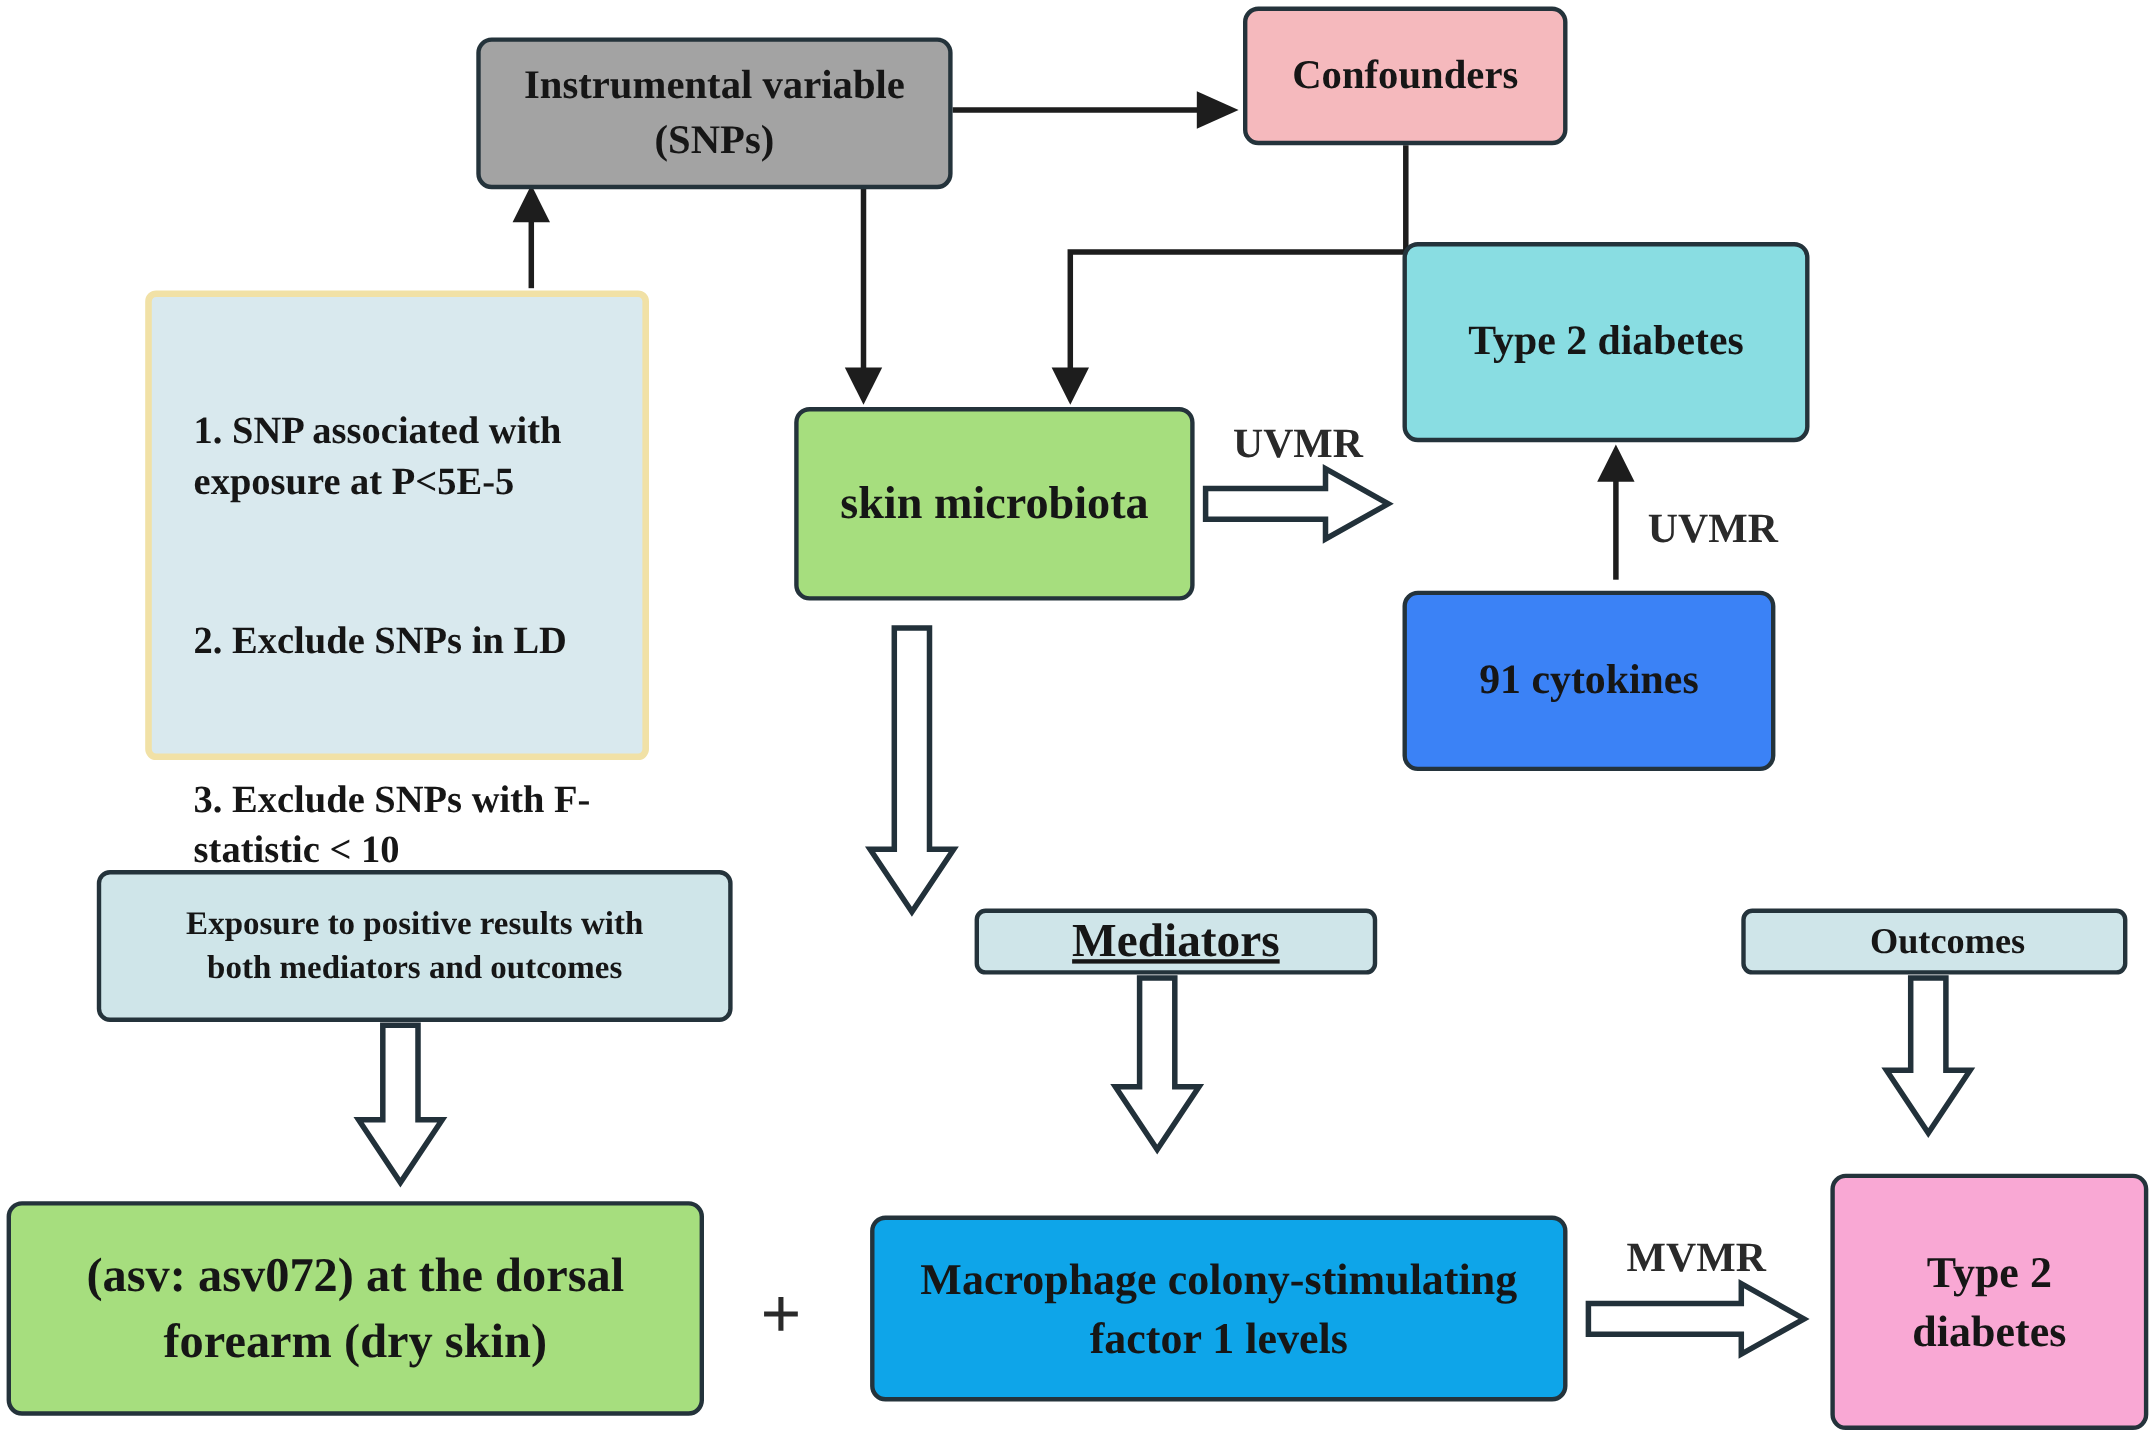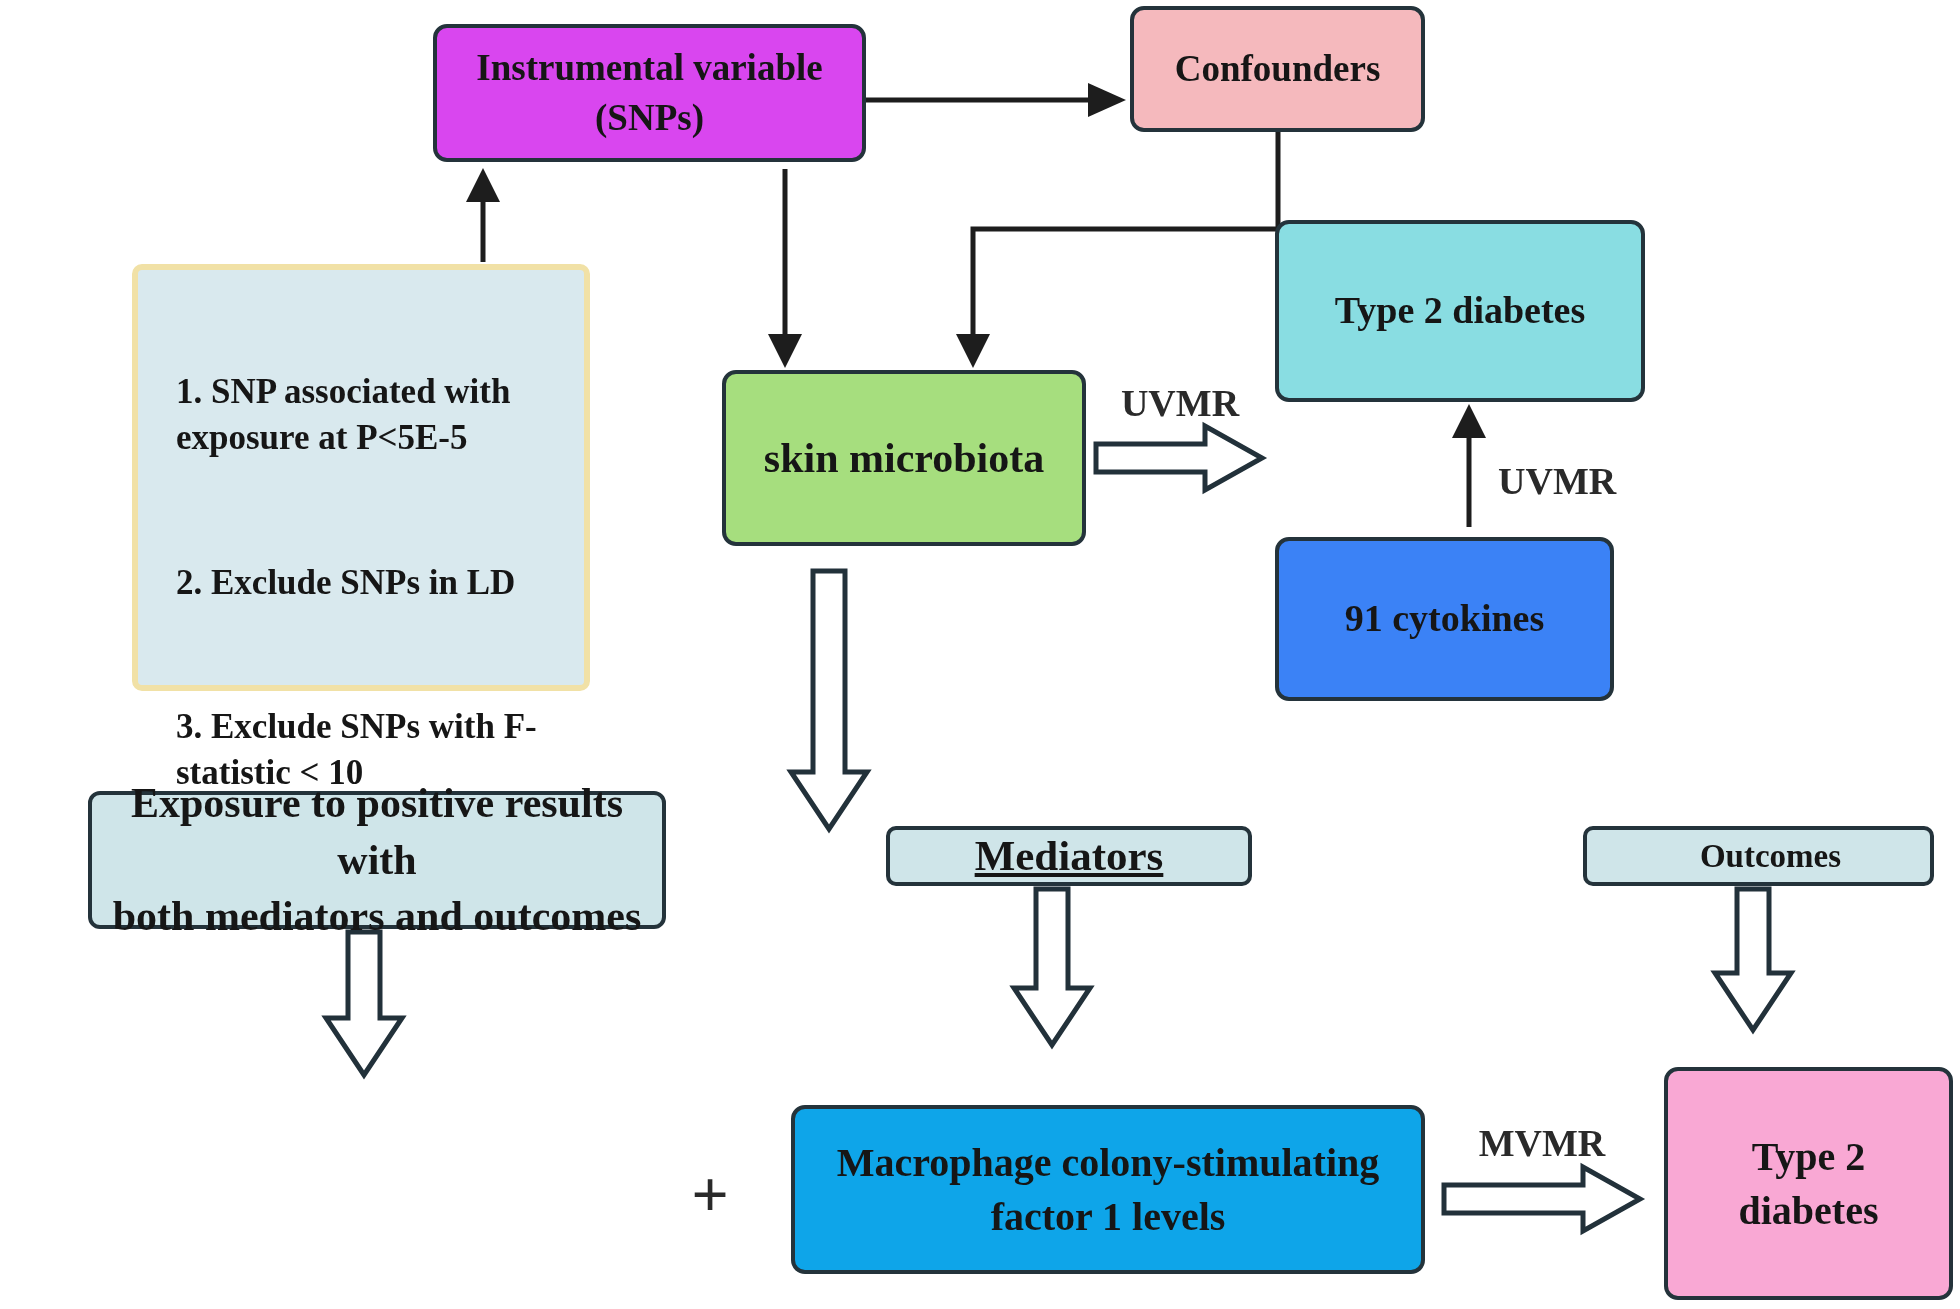--- a/index.html
+++ b/index.html
@@ -31,7 +31,7 @@
     box-sizing: border-box;
     line-height: 1.35;
   }
-  .n-iv         { left: 433px;  top: 24px;   width: 433px; height: 138px; background: #d946ef; font-size: 37px; }
+  .n-iv         { left: 433px;  top: 34px;   width: 433px; height: 138px; background: #a3a3a3; font-size: 37px; }
   .n-conf       { left: 1130px; top: 6px;    width: 295px; height: 126px; background: #f5b9bd; font-size: 37px; }
   .n-criteria   { left: 132px;  top: 264px;  width: 458px; height: 427px; background: #d9e9ee;
                   border: 6px solid #f1e1a6; border-radius: 10px; font-size: 35px;

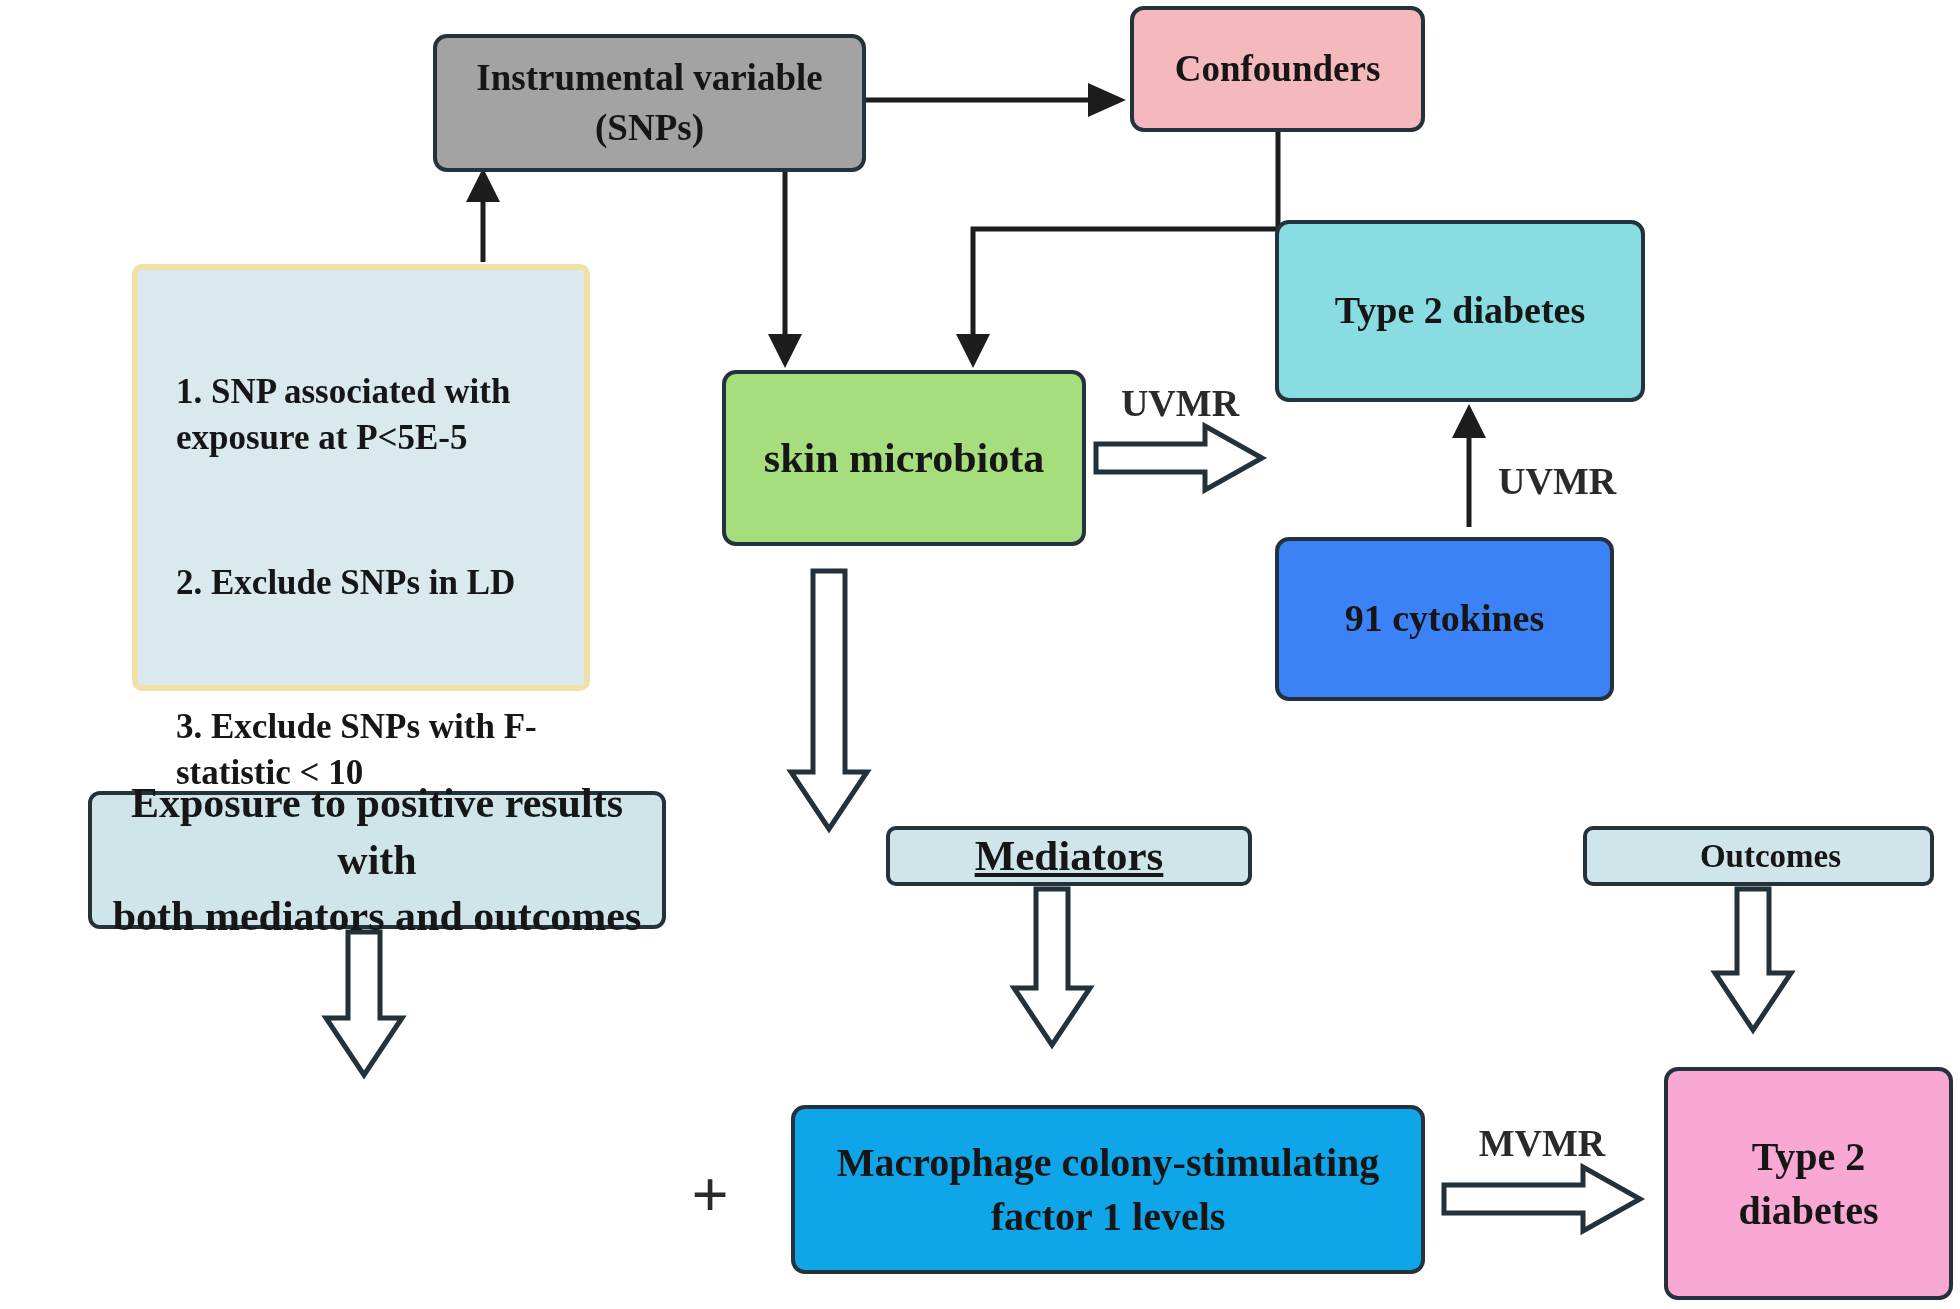--- a/index.html
+++ b/index.html
@@ -43,7 +43,7 @@
   .n-cyto       { left: 1275px; top: 527px;  width: 339px; height: 164px; background: #3b82f6; font-size: 38px; margin-top: 10px; }
   .n-mediators  { left: 886px;  top: 826px;  width: 366px; height: 60px;  background: #cfe5e9; font-size: 43px; border-radius: 10px; text-decoration: underline; }
   .n-outcomes   { left: 1583px; top: 826px;  width: 351px; height: 60px;  background: #cfe5e9; font-size: 33px; border-radius: 10px; padding-left: 24px; }
-  .n-exposure   { left: 88px;   top: 791px;  width: 578px; height: 138px; background: #cfe5e9; font-size: 42px; border-radius: 12px; }
+  .n-exposure   { left: 88px;   top: 791px;  width: 578px; height: 138px; background: #cfe5e9; font-size: 30px; border-radius: 12px; }
   .n-asv        { left: 6px;    top: 1092px; width: 634px; height: 195px; background: #a6de7e; font-size: 44px; }
   .n-macro      { left: 791px;  top: 1105px; width: 634px; height: 169px; background: #0ea5e9; font-size: 40px; }
   .n-t2d-bot    { left: 1664px; top: 1067px; width: 289px; height: 233px; background: #f9a8d4; font-size: 40px; }

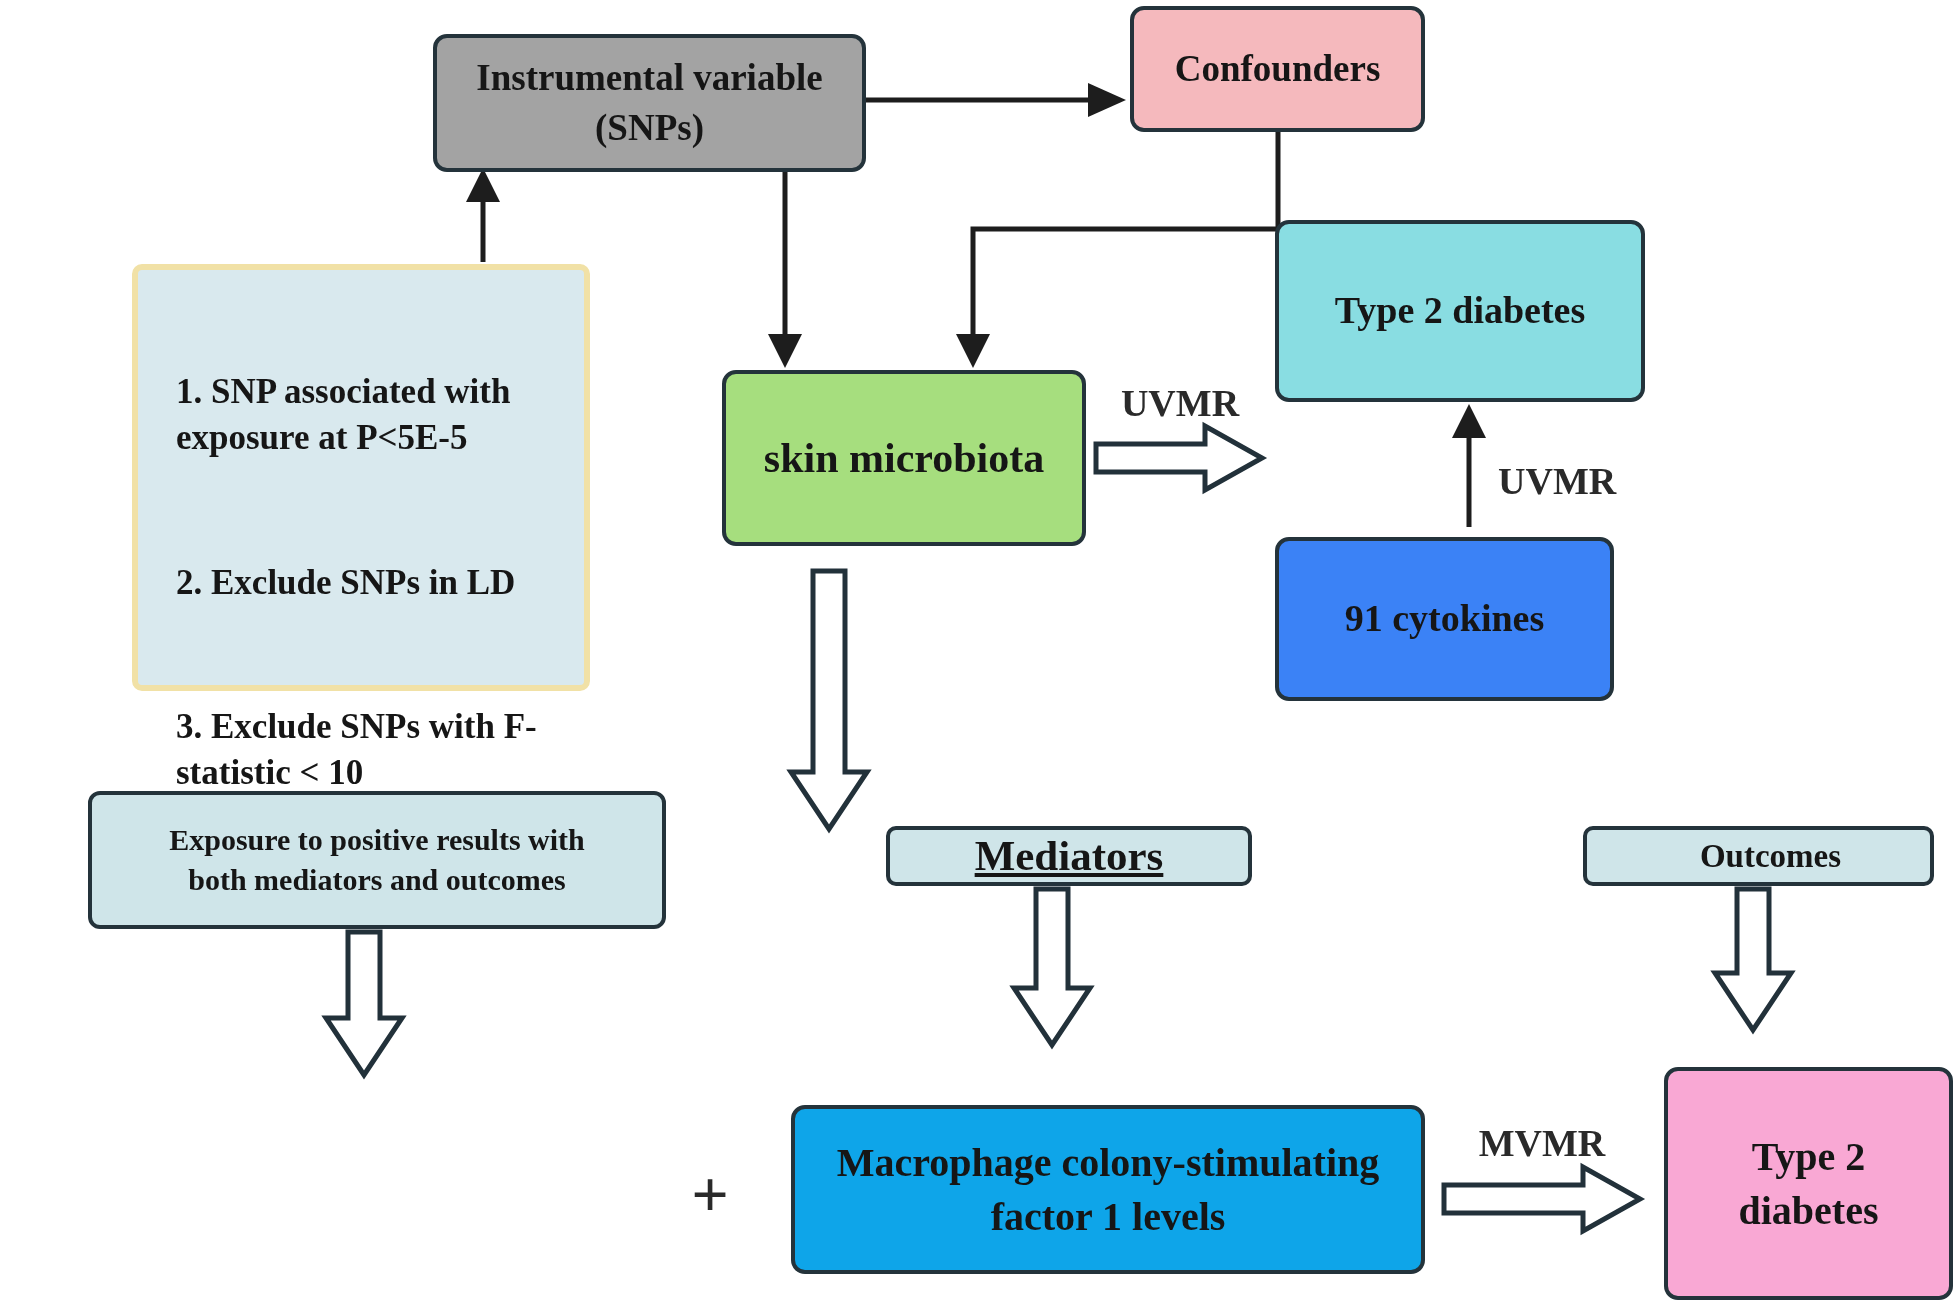--- a/index.html
+++ b/index.html
@@ -126,6 +126,8 @@
   <div class="node n-exposure">Exposure to positive results with
 both mediators and outcomes</div>
 
+  <div class="node n-asv">(asv: asv072) at the dorsal
+forearm (dry skin)</div>
 
   <div class="node n-macro">Macrophage colony-stimulating
 factor 1 levels</div>

